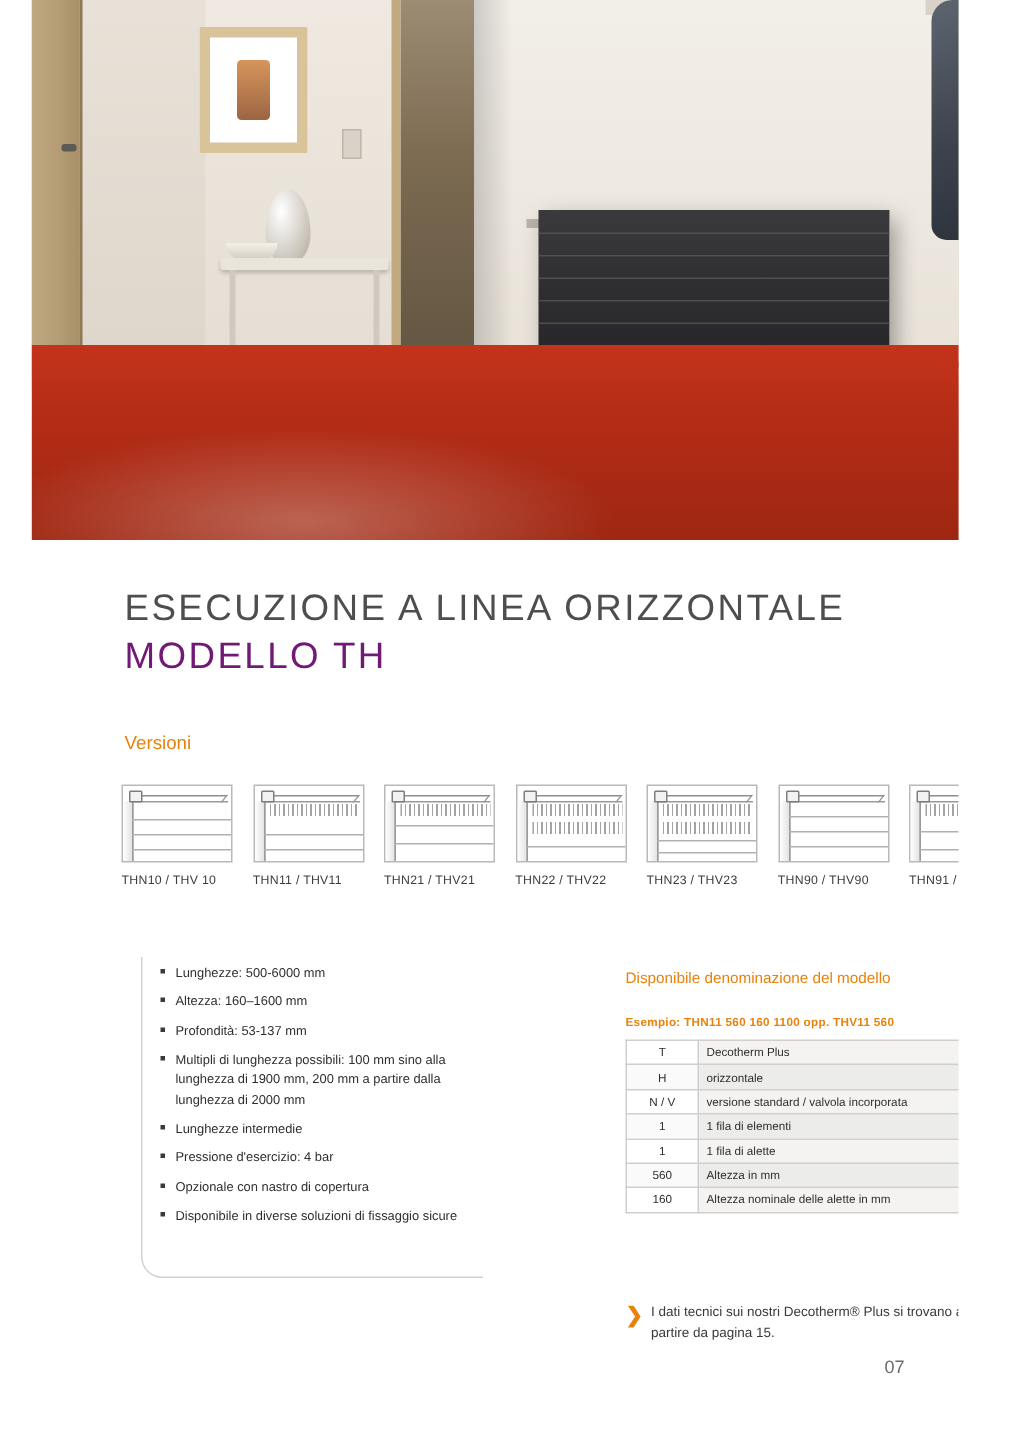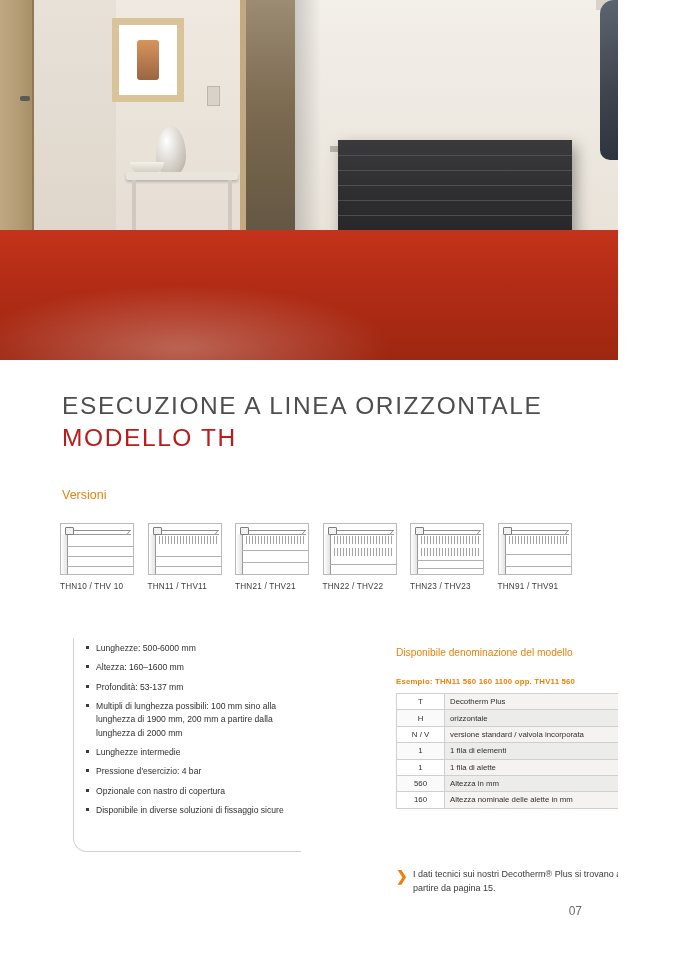--- a/index.html
+++ b/index.html
@@ -14,6 +14,7 @@
     width: 618px; height: 959px;
     overflow: hidden;
     background: #ffffff;
+    margin-left: 21px;
   }
 
   

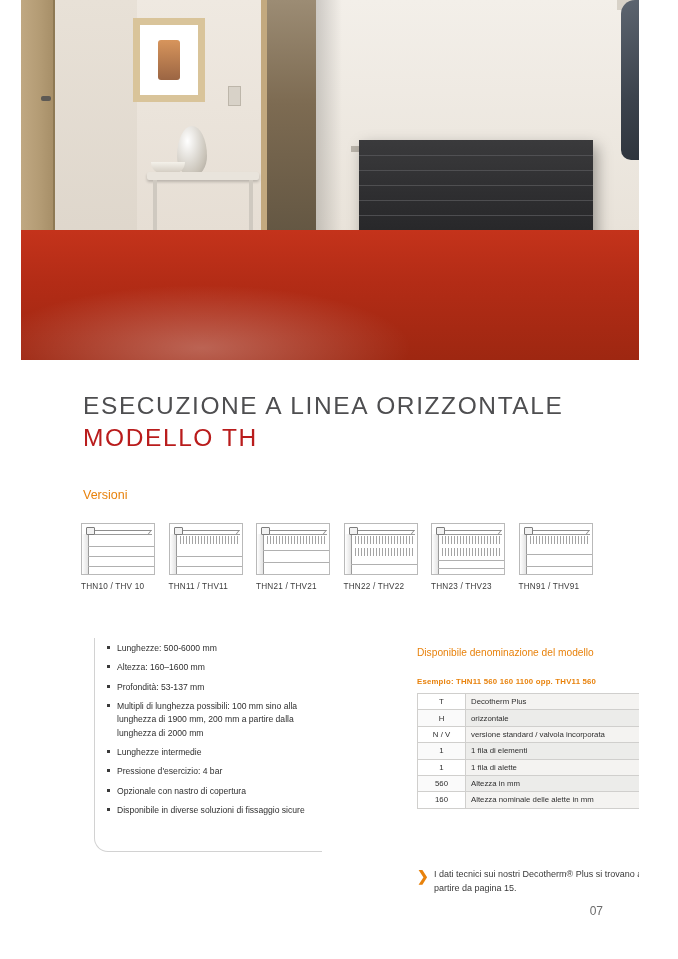--- a/index.html
+++ b/index.html
@@ -166,7 +166,7 @@
   }
   .subtitle {
     position: absolute; left: 62px; top: 64px;
-    font-size: 24.5px; letter-spacing: 1.6px; color: #b91c1c; font-weight: 400;
+    font-size: 24.5px; letter-spacing: 1.6px; color: #701a75; font-weight: 400;
     white-space: nowrap;
   }
   .versions-label {

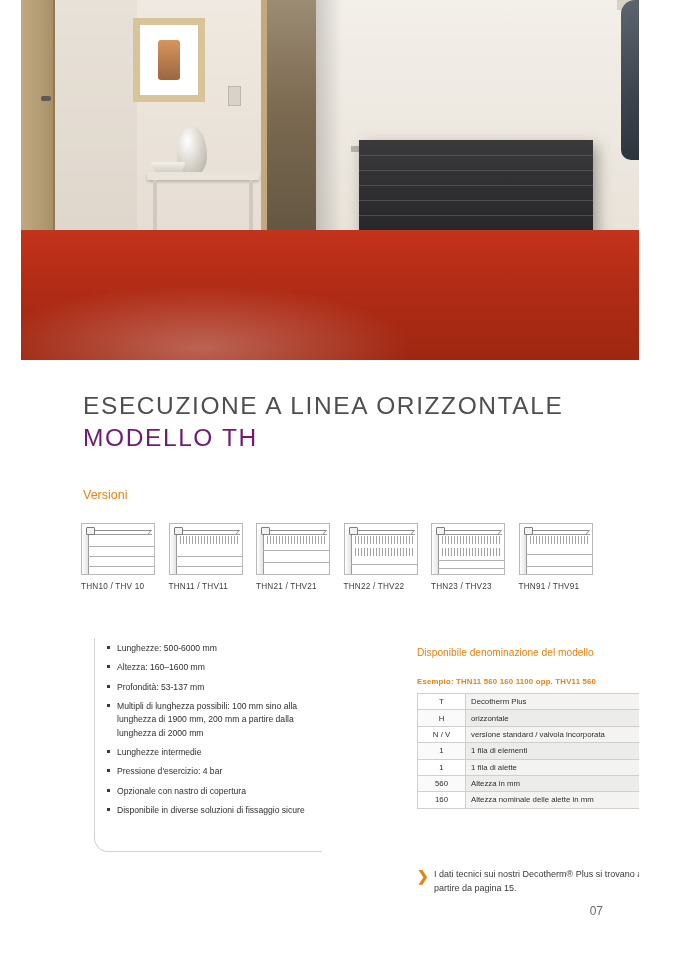--- a/index.html
+++ b/index.html
@@ -407,6 +407,18 @@
         <div class="vcap">THN23 / THV23</div>
       </div>
 
+      <div class="version">
+        <div class="vfig">
+          <div class="side"></div>
+            <div class="top-edge"></div>
+            <div class="face"></div>
+          <div class="valve"></div>
+          <div class="line" style="top:20px"></div>
+            <div class="line" style="top:30px"></div>
+            <div class="line" style="top:40px"></div>
+        </div>
+        <div class="vcap">THN90 / THV90</div>
+      </div>
 
       <div class="version">
         <div class="vfig">

